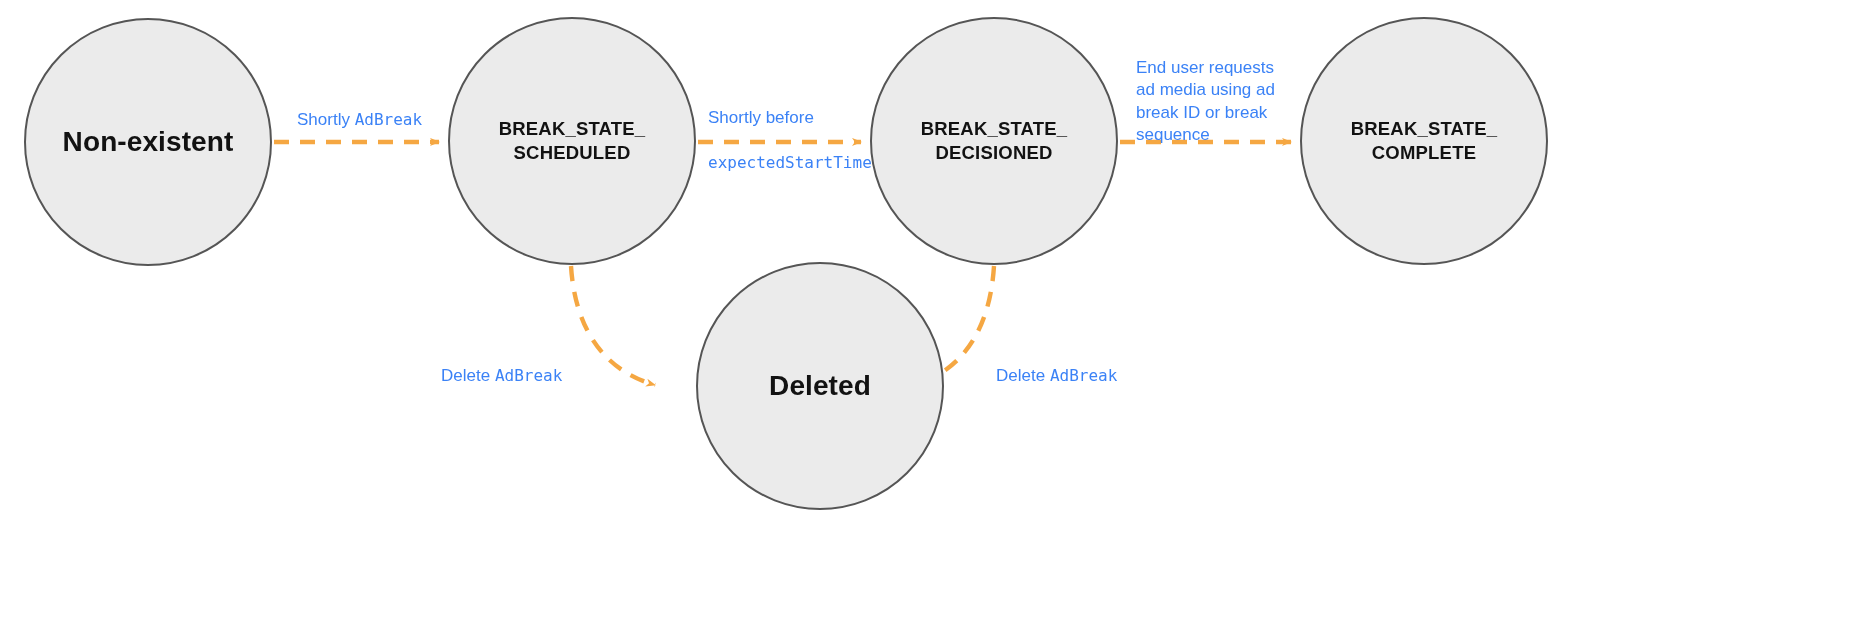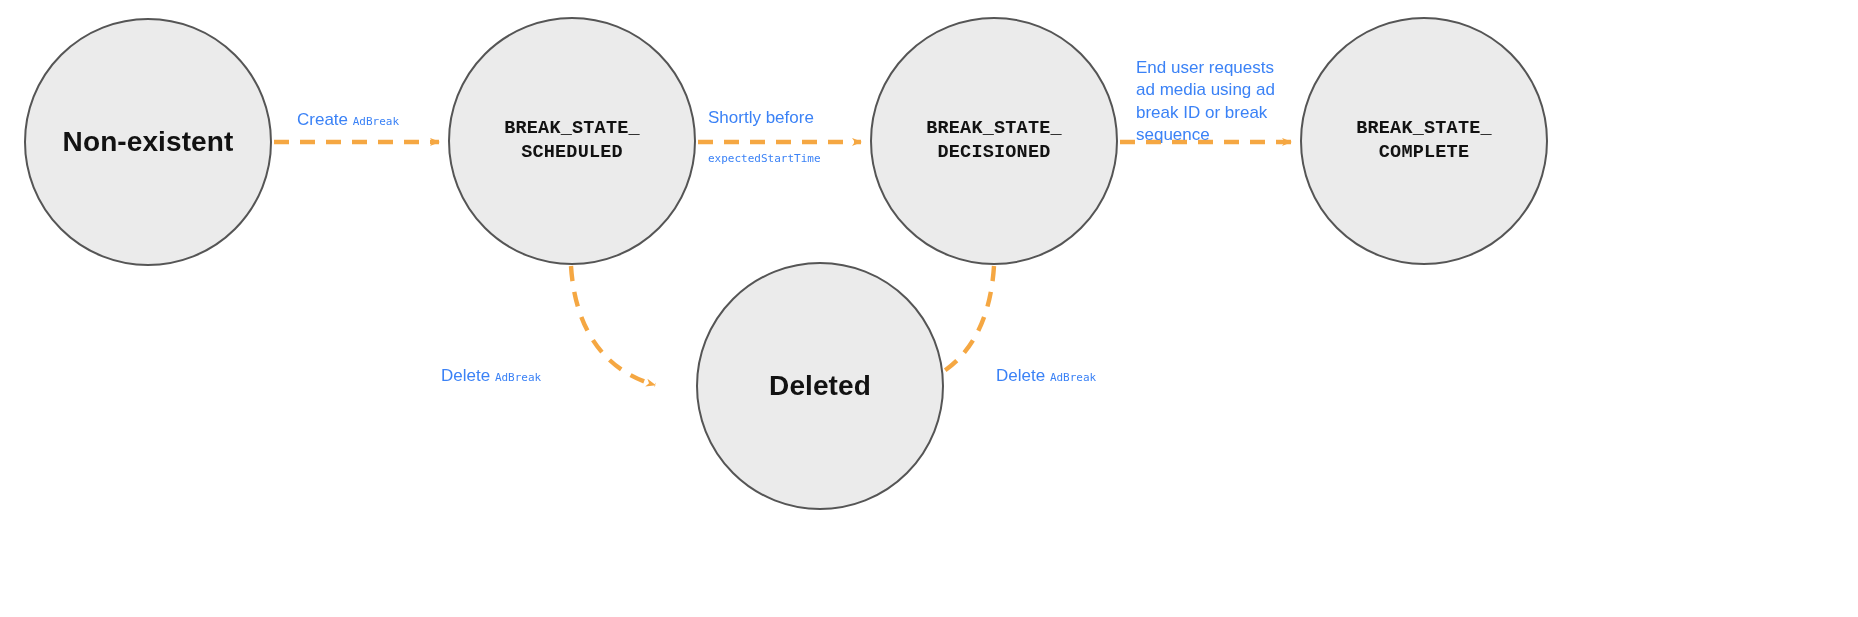--- a/index.html
+++ b/index.html
@@ -120,7 +120,7 @@
   </div>
 
   <div class="edge-label" style="left:297px; top:86px;">
-    <span class="mix-sans">Create </span><span class="mix-mono">AdBreak</span>
+    <span class="mix-sans">Shortly </span><span class="mix-mono">AdBreak</span>
   </div>
 
   <div class="edge-label" style="left:708px; top:84px;">

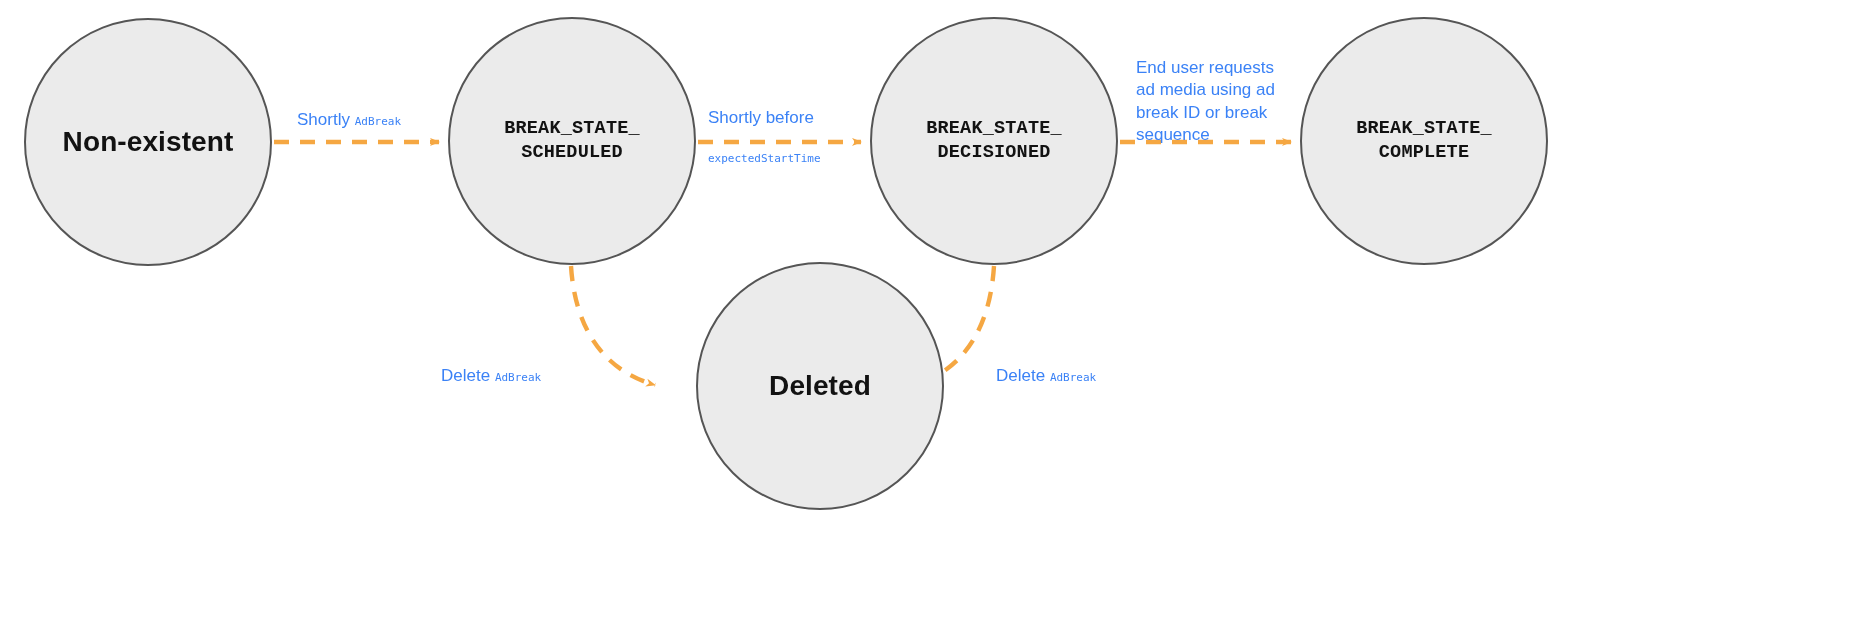--- a/index.html
+++ b/index.html
@@ -71,7 +71,7 @@
   }
   .edge-label .mix-mono {
     font-family: "DejaVu Sans Mono", monospace;
-    font-size: 11px;
+    font-size: 16px;
     text-align: center;
   }
 </style>

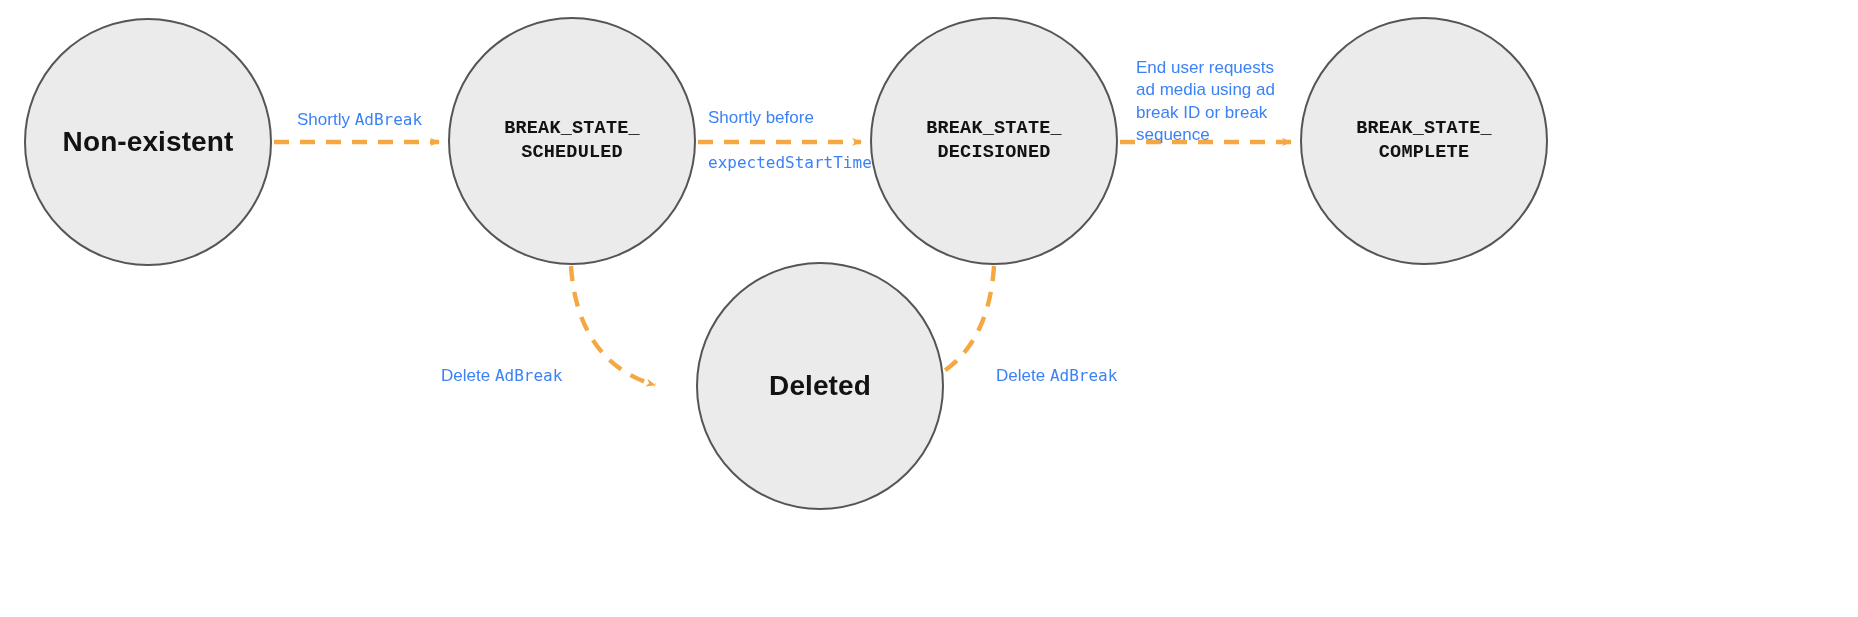--- a/index.html
+++ b/index.html
@@ -51,7 +51,7 @@
     letter-spacing: 0.1px;
   }
   .node-label.mono {
-    font-family: Liberation Mono, monospace;
+    font-family: Liberation Sans, sans-serif;
     font-size: 18.5px;
     letter-spacing: 0.2px;
   }

